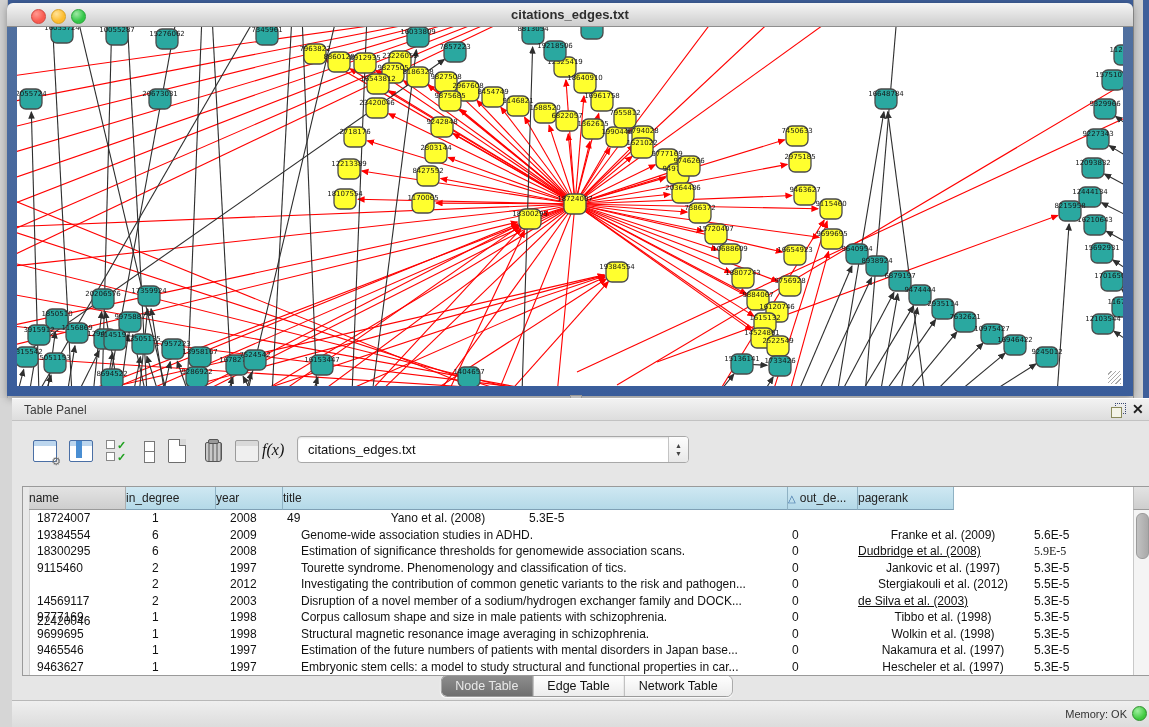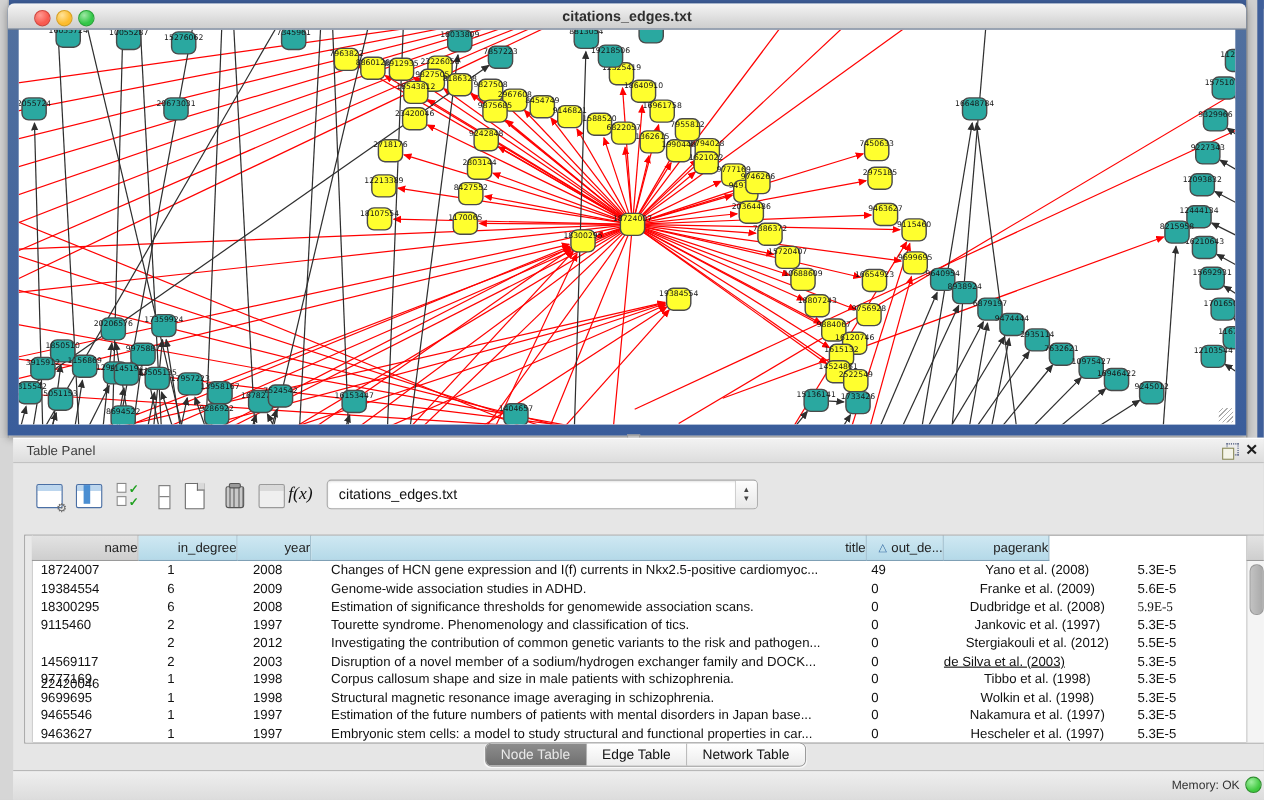--- a/index.html
+++ b/index.html
@@ -60,7 +60,7 @@
   #table-box{position:absolute;left:10px;top:88px;width:1129px;height:190px;background:#fff;border:1px solid #9a9a9a;box-sizing:border-box;}
   #left-sliver{position:absolute;left:0;top:0;width:6px;height:100%;background:#e9e9e9;border-right:1px solid #cfcfcf;}
   #thead-row{position:absolute;left:6px;top:0;height:23px;display:flex;}
-  .th{height:23px;box-sizing:border-box;border-right:1px solid #8fb2c4;border-bottom:1px solid #7fa0b5;background:linear-gradient(180deg,#cfe8f2,#b4d9e8);font-size:12px;color:#222;display:flex;align-items:center;justify-content:flex-end;overflow:hidden;white-space:nowrap;}
+  .th{height:23px;box-sizing:border-box;border-right:1px solid #8fb2c4;border-bottom:1px solid #7fa0b5;background:linear-gradient(180deg,#cfe8f2,#b4d9e8);font-size:12px;color:#222;display:flex;align-items:center;justify-content:flex-start;overflow:hidden;white-space:nowrap;}
   .th.gray{background:linear-gradient(180deg,#e3e3e3,#cecece);border-right:1px solid #adadad;border-bottom:1px solid #9a9a9a;}
   .sort-tri{color:#3a6ea5;font-size:10px;margin-right:4px;}
   #corner-cell{position:absolute;right:0;top:0;width:17px;height:23px;background:linear-gradient(180deg,#e3e3e3,#cecece);border-left:1px solid #bbb;border-bottom:1px solid #9a9a9a;box-sizing:border-box;}

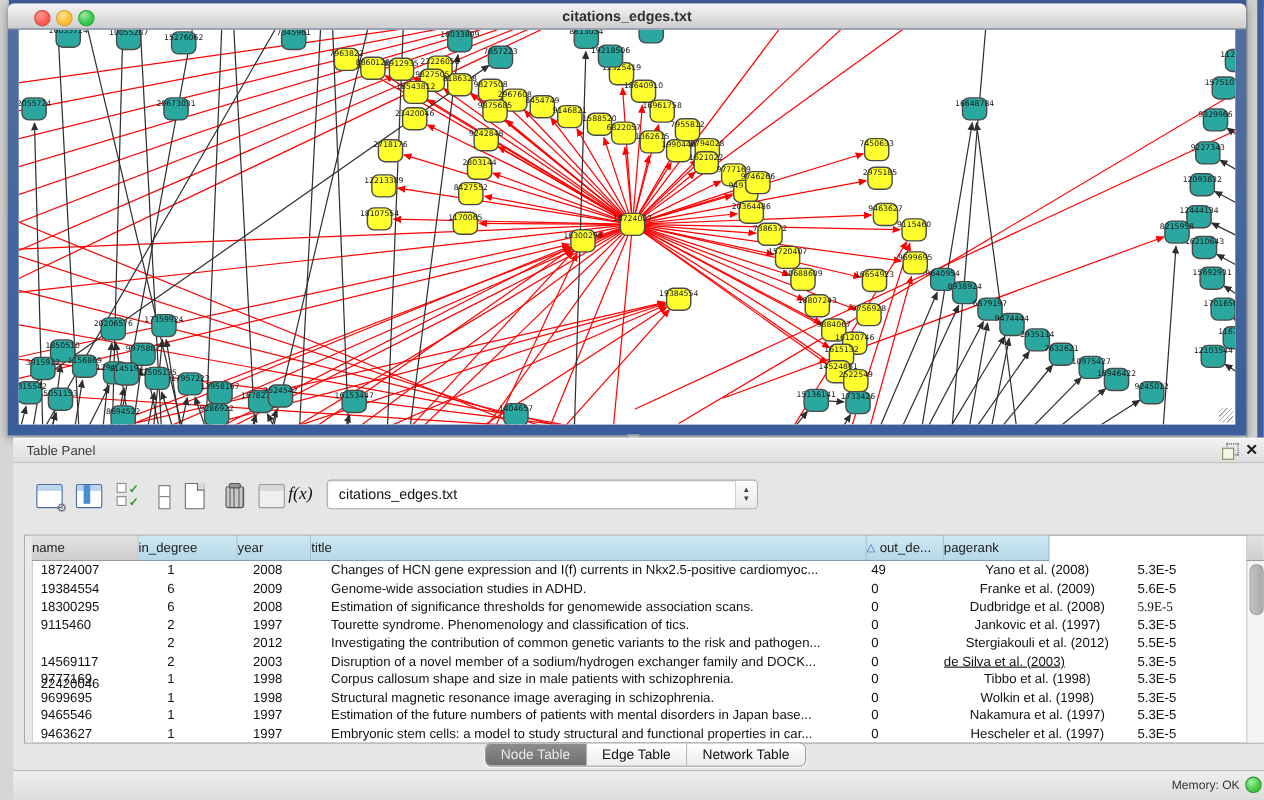--- a/index.html
+++ b/index.html
@@ -788,7 +788,6 @@
             <div class="td" style="width: 97px; padding-left: 8px;">18724007</div>
             <div class="td" style="width: 90px; padding-left: 26px;">1</div>
             <div class="td" style="width: 67px; padding-left: 14px;">2008</div>
-            <div class="td" style="width: 505px; padding-left: 18px;">Changes of HCN gene expression and I(f) currents in Nkx2.5-positive cardiomyoc...</div>
             <div class="td" style="width: 70px; padding-left: 4px;">49</div>
             <div class="td" style="width: 170px; text-align: center;">Yano et al. (2008)</div>
             <div class="td" style="width: 96px; padding-left: 6px;">5.3E-5</div>

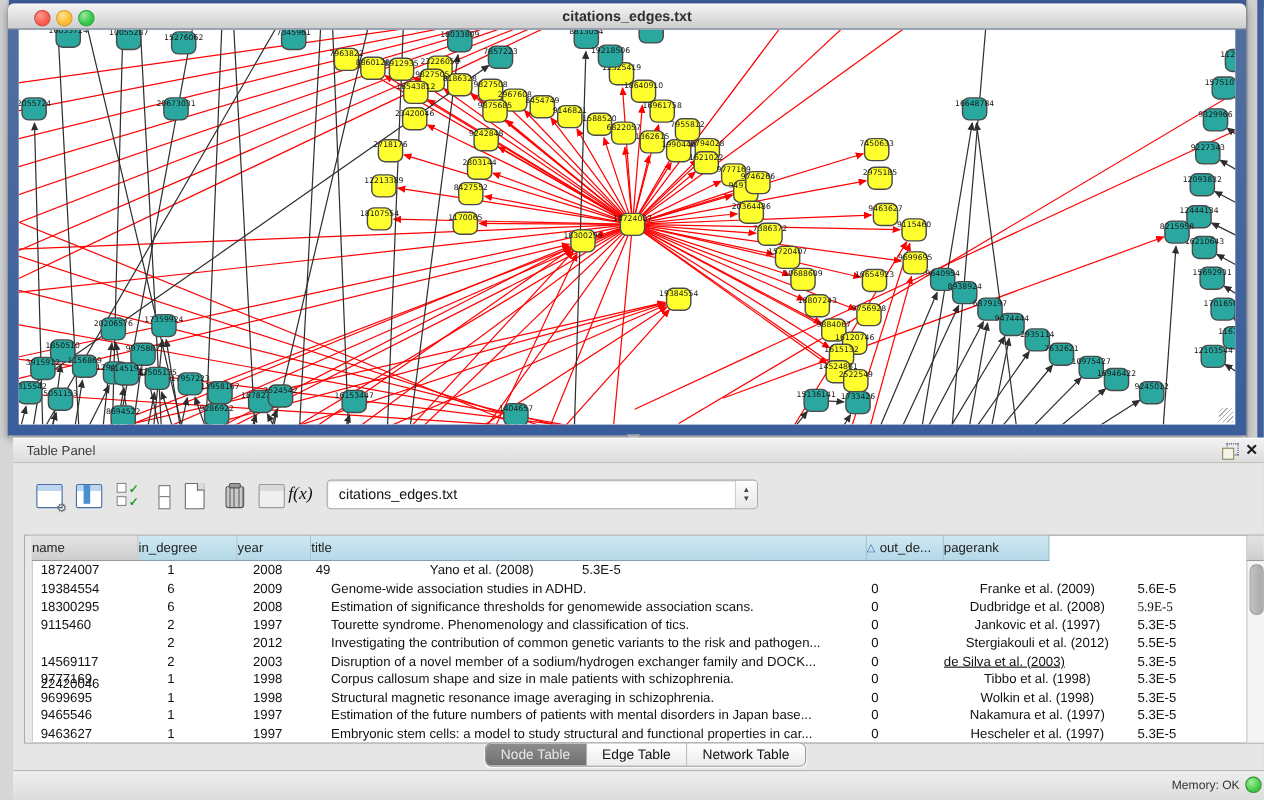--- a/index.html
+++ b/index.html
@@ -807,7 +807,7 @@
             <div class="td" style="width: 67px; padding-left: 14px;">2008</div>
             <div class="td" style="width: 505px; padding-left: 18px;">Estimation of significance thresholds for genomewide association scans.</div>
             <div class="td" style="width: 70px; padding-left: 4px;">0</div>
-            <div class="td" style="width: 170px; text-align: center;">Dudbridge et al. (2008)</div>
+            <div class="td" style="width: 170px;  text-decoration: underline;">Dudbridge et al. (2008)</div>
             <div class="td" style="width: 96px; padding-left: 6px; font-family: Liberation Serif, serif;">5.9E-5</div>
           </div>
           <div class="tr">

